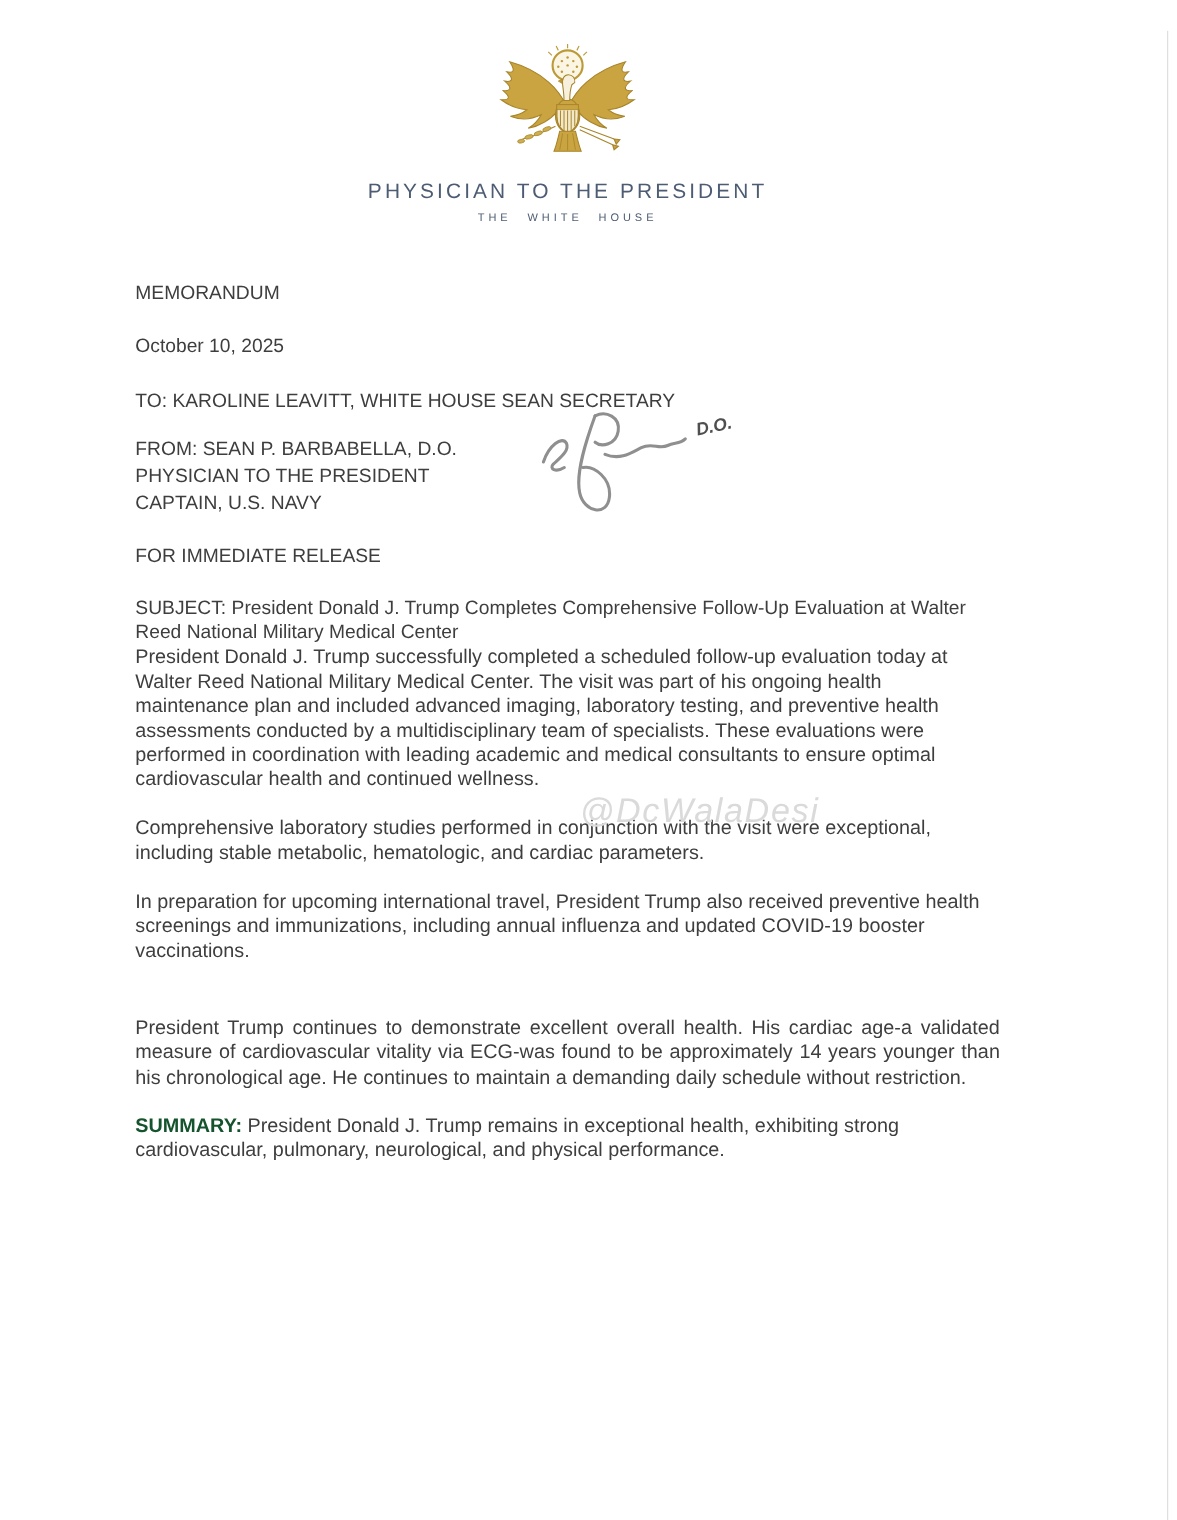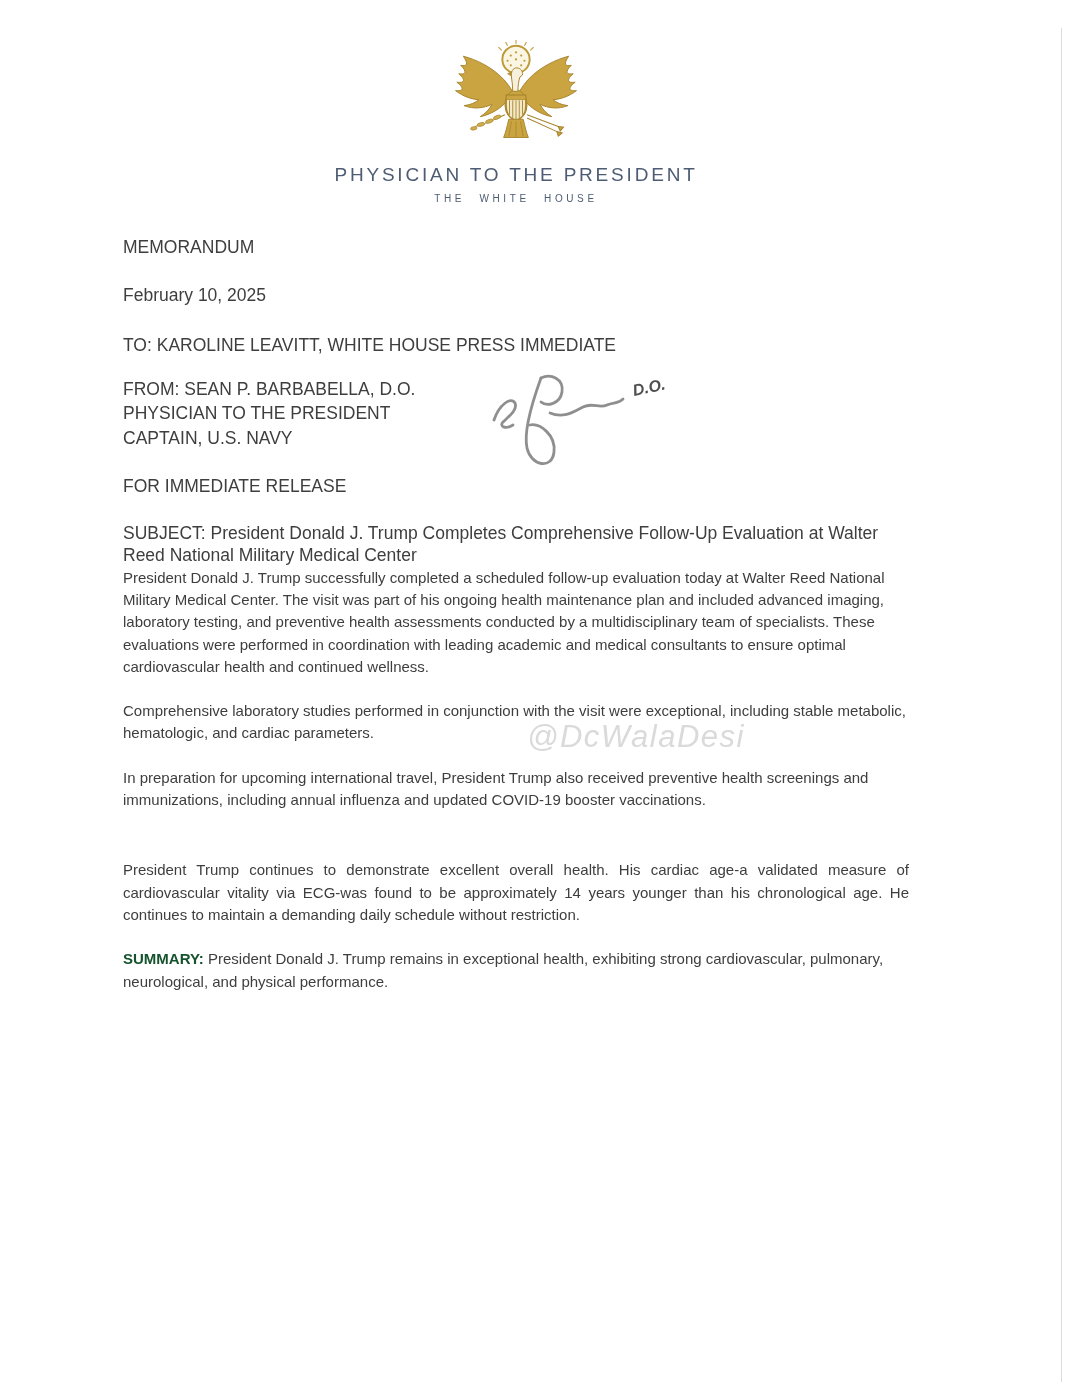--- a/index.html
+++ b/index.html
@@ -35,7 +35,7 @@
 
   
   .meta { font-size:17.5px; line-height:22.3px; }
-  .doc-label   { margin-top:32px; }
+  .doc-label   { margin-top:51px; }
   .date-line   { margin-top:26px; }
   .to-line     { margin-top:27px; }
   .from-block  { margin-top:21px; line-height:24.5px; }

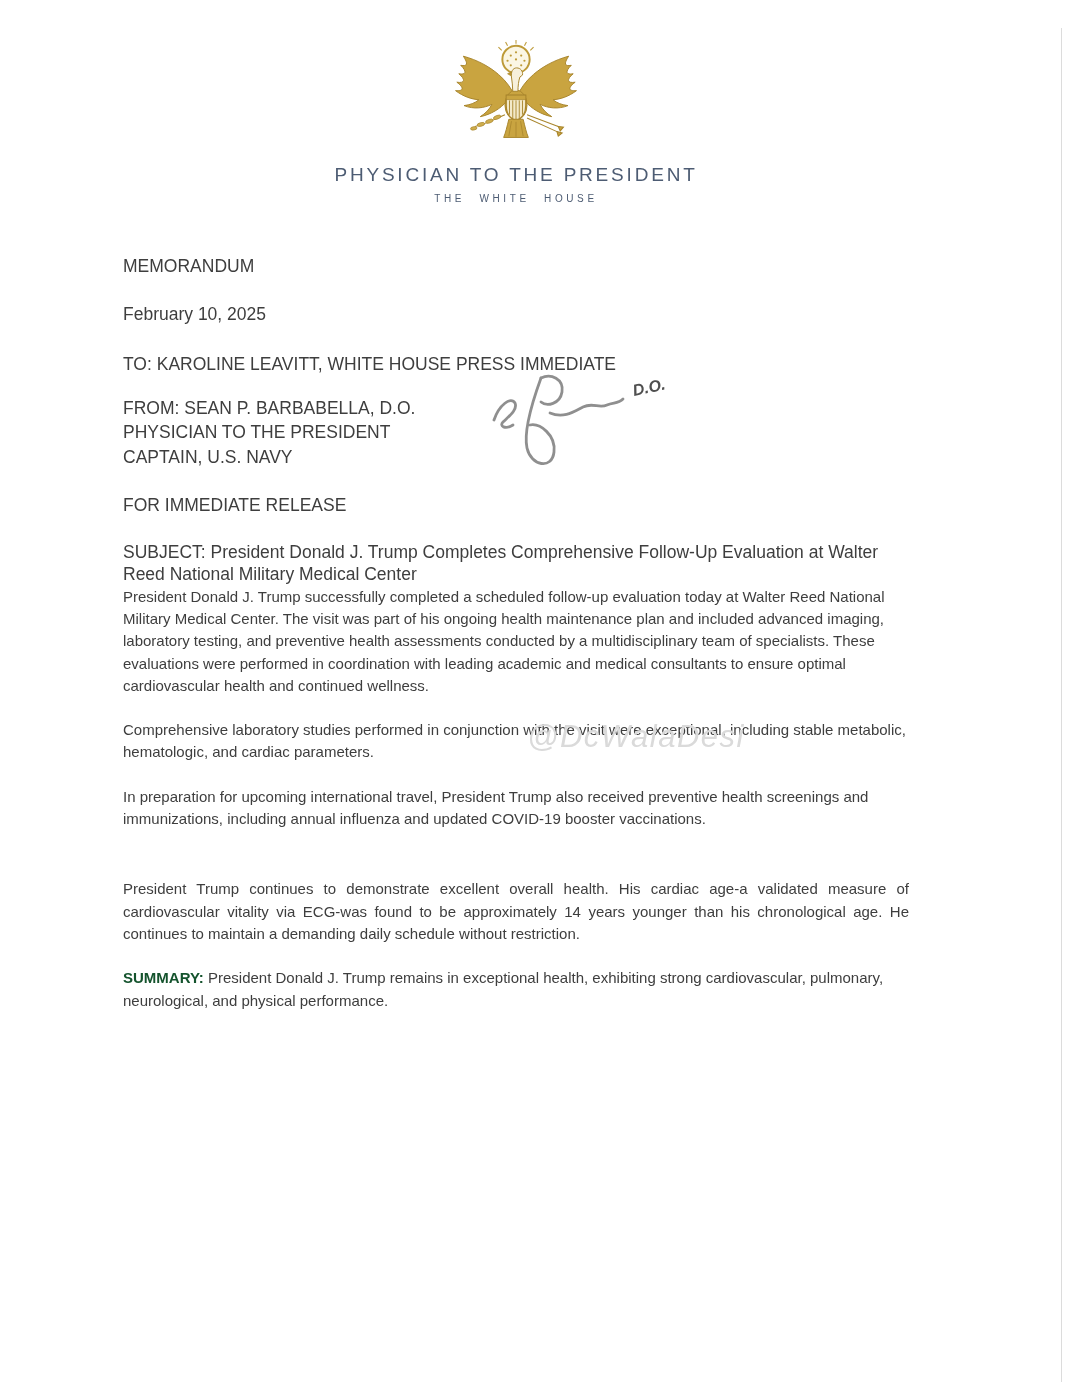--- a/index.html
+++ b/index.html
@@ -150,7 +150,7 @@
     </header>
 
     <div class="meta doc-label">MEMORANDUM</div>
-    <div class="meta date-line">February 10, 2025</div>
+    <div class="meta date-line">October 10, 2025</div>
     <div class="meta to-line">TO: KAROLINE LEAVITT, WHITE HOUSE PRESS IMMEDIATE</div>
 
     <div class="meta from-block">

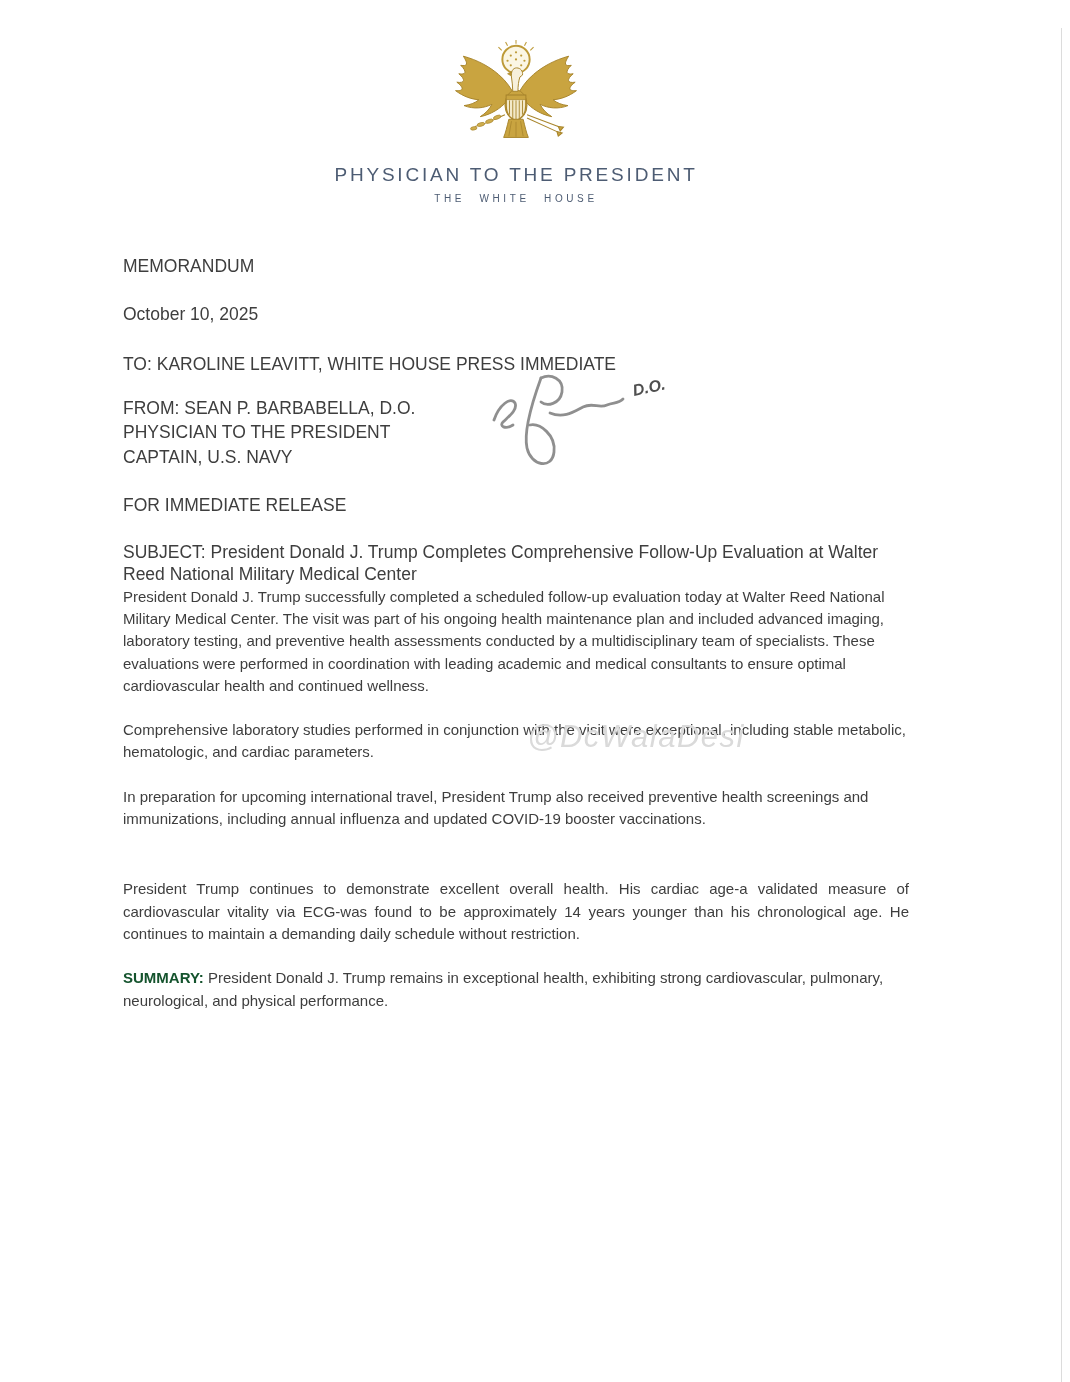--- a/index.html
+++ b/index.html
@@ -151,7 +151,7 @@
 
     <div class="meta doc-label">MEMORANDUM</div>
     <div class="meta date-line">October 10, 2025</div>
-    <div class="meta to-line">TO: KAROLINE LEAVITT, WHITE HOUSE PRESS IMMEDIATE</div>
+    <div class="meta to-line">TO: KAROLINE LEAVITT, WHITE HOUSE SEAN SECRETARY</div>
 
     <div class="meta from-block">
       <div>FROM: SEAN P. BARBABELLA, D.O.</div>

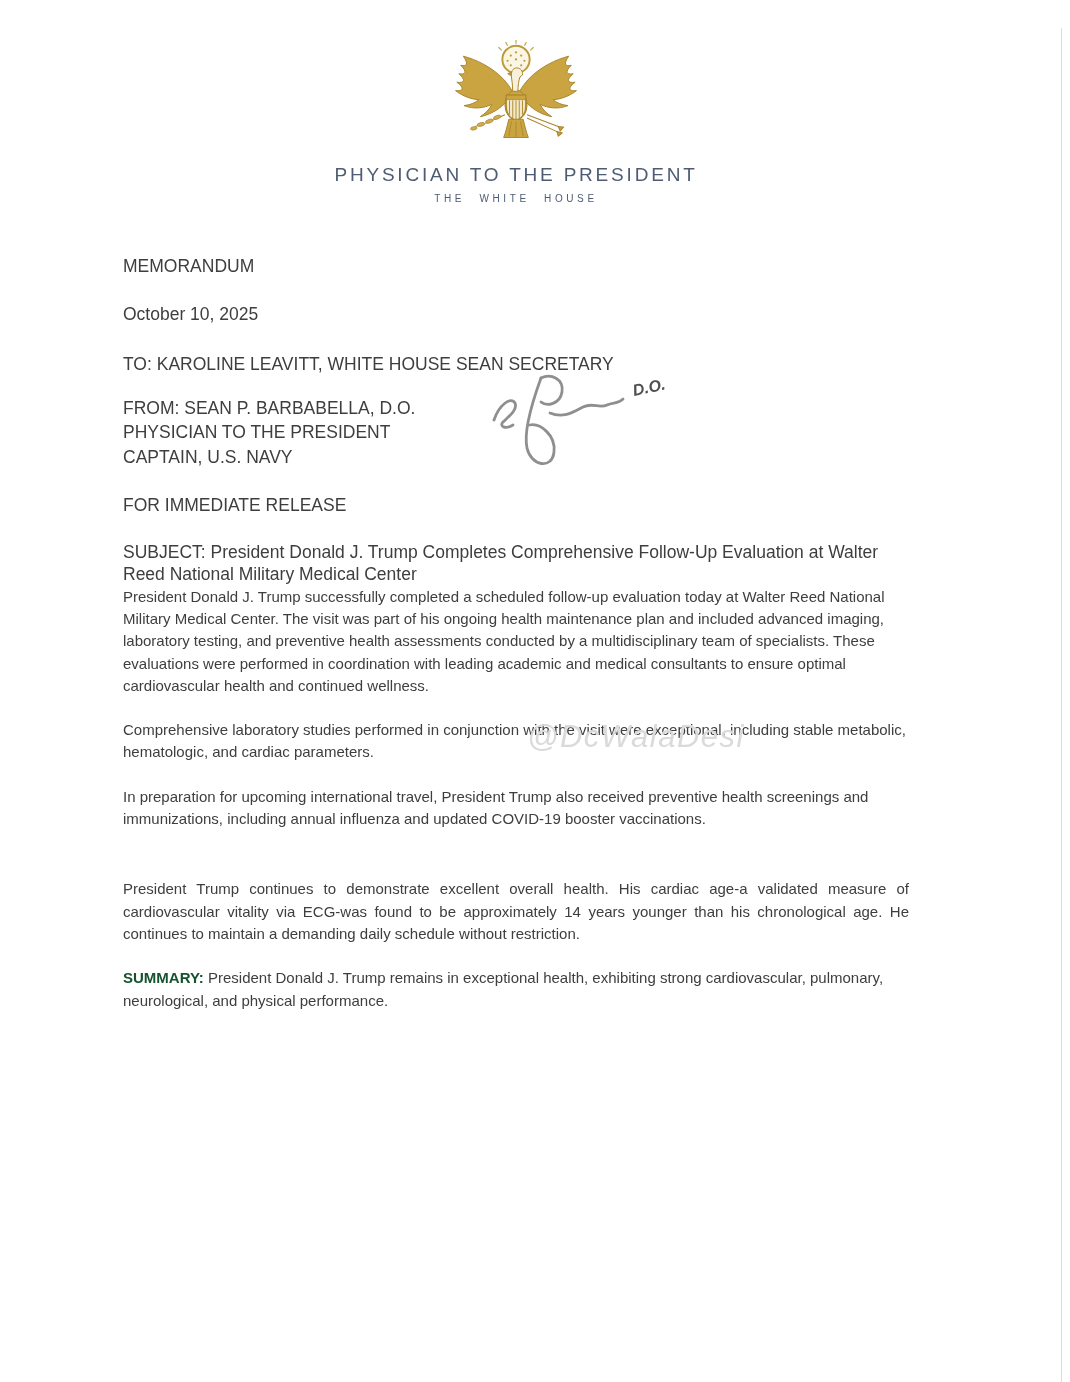--- a/index.html
+++ b/index.html
@@ -44,7 +44,7 @@
 
   
   .body-par {
-    font-size:15px; line-height:22.3px;
+    font-size:18px; line-height:22.3px;
     margin-bottom:22px;
   }
   .justified { text-align:justify;margin-top:48px; }

